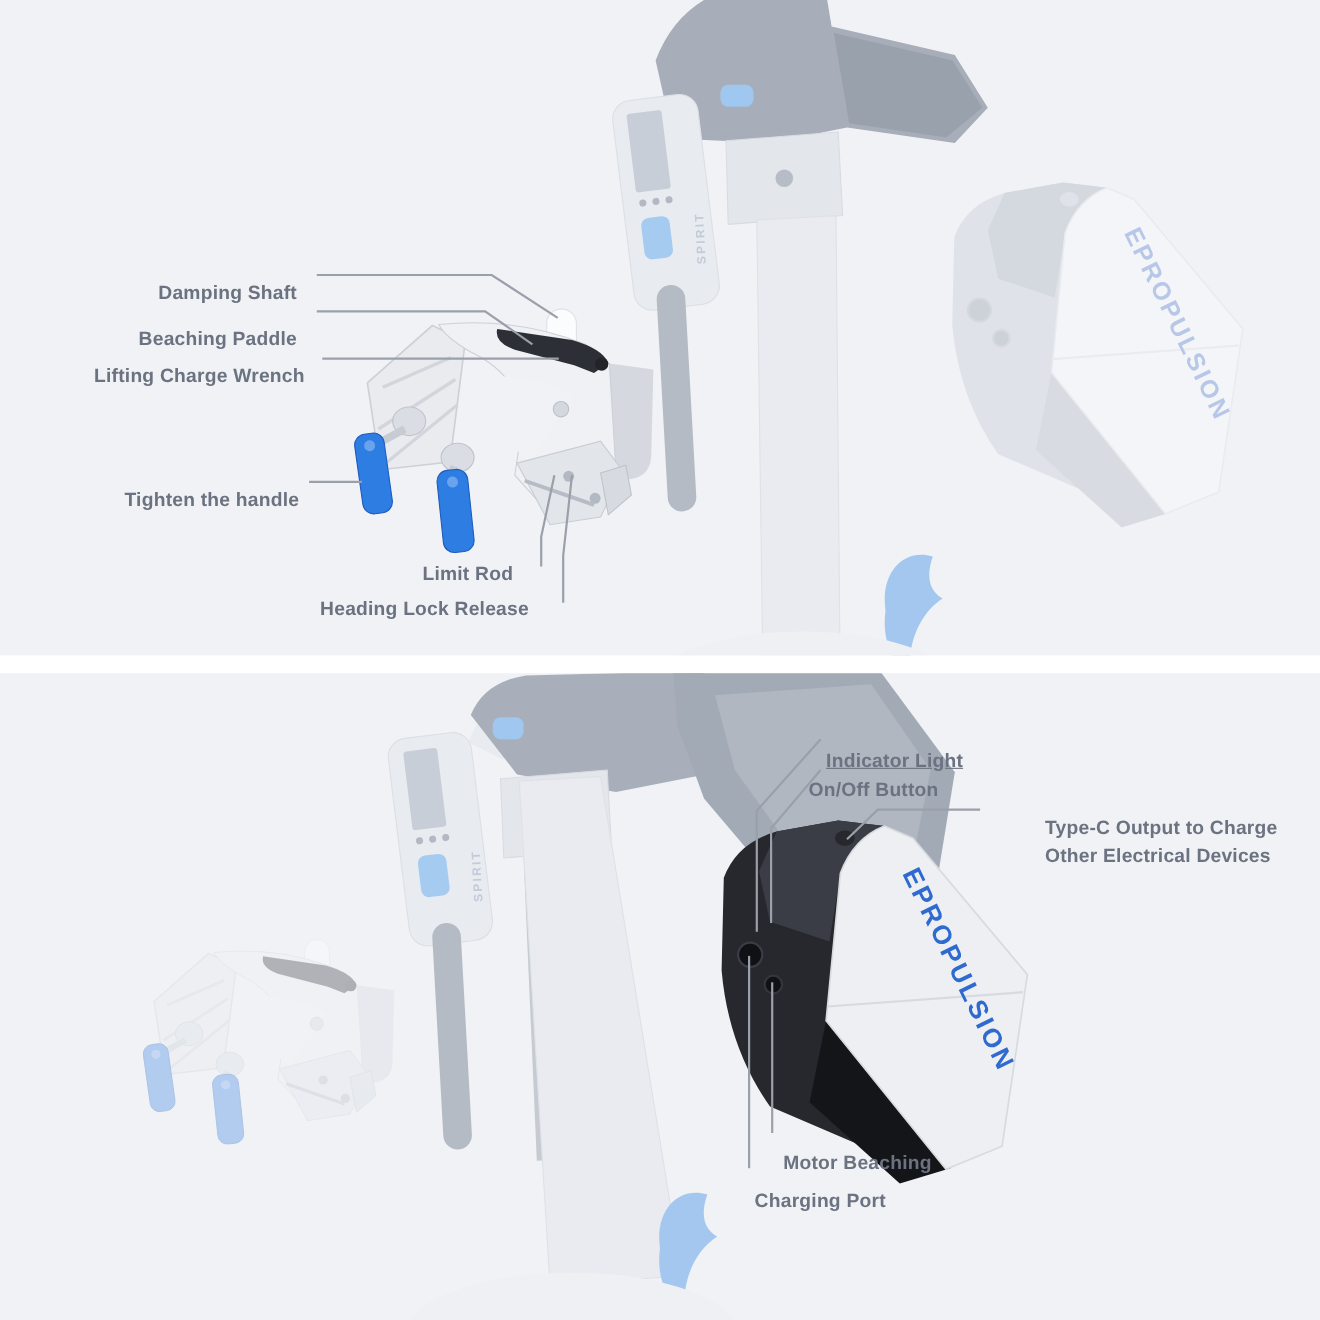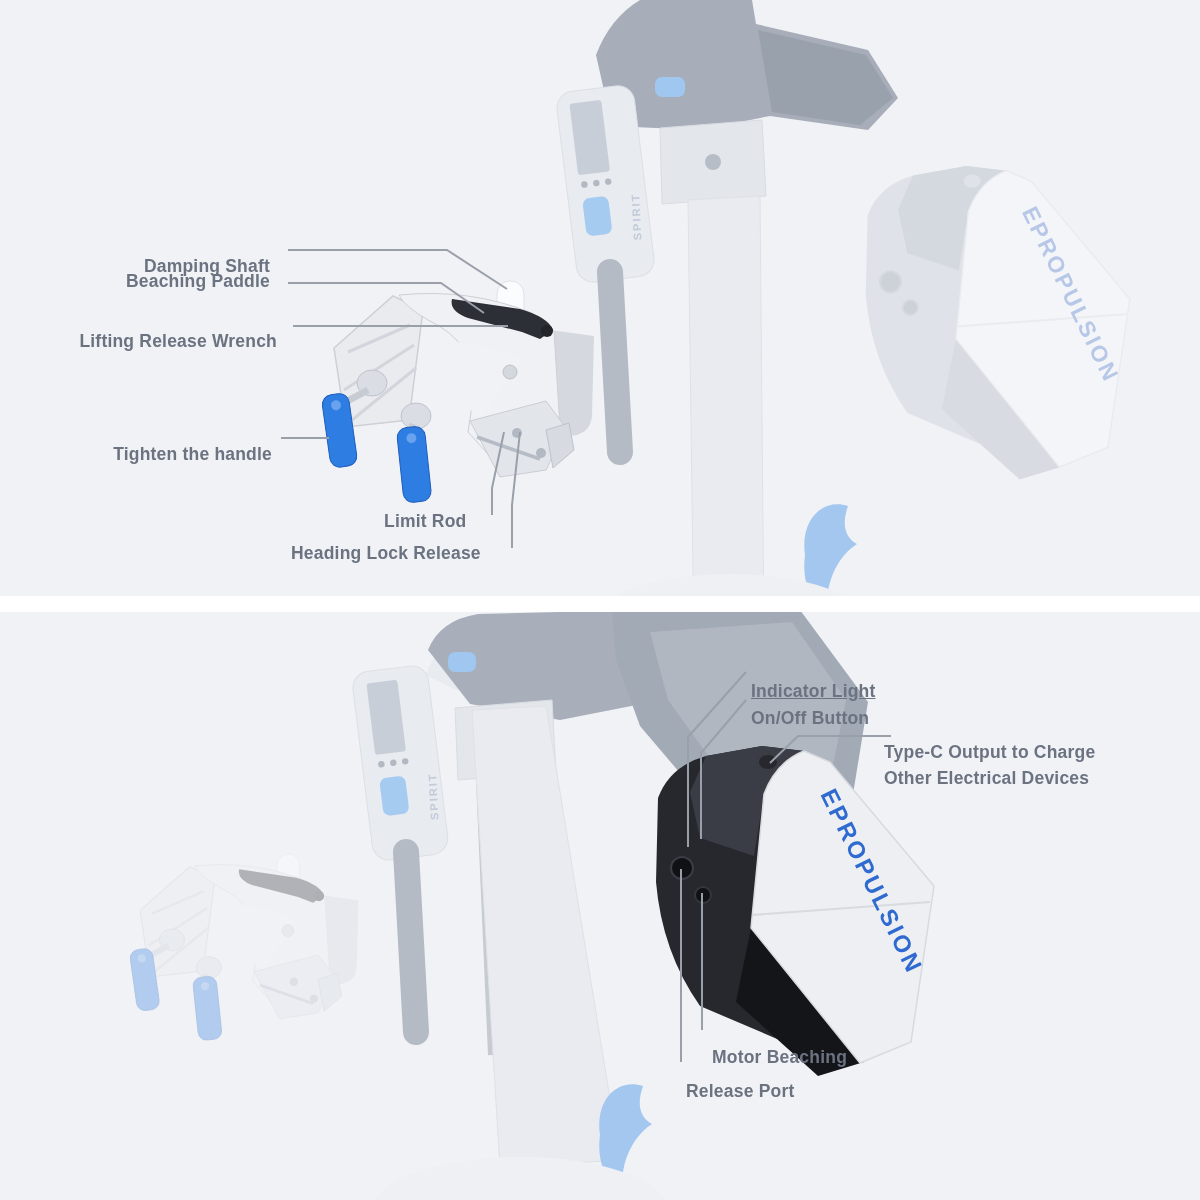--- a/index.html
+++ b/index.html
@@ -168,7 +168,7 @@
   <div class="labels">
 
     <div class="lbl right" style="right:930px;top:238px;">Damping Shaft</div>
-    <div class="lbl right" style="right:930px;top:253px;">Beaching Paddle</div>
+    <div class="lbl right" style="right:930px;top:280px;">Beaching Paddle</div>
     <div class="lbl right" style="right:923px;top:313px;">Lifting Release Wrench</div>
     <div class="lbl right" style="right:928px;top:426px;">Tighten the handle</div>
     <div class="lbl" style="left:384px;top:493px;">Limit Rod</div>

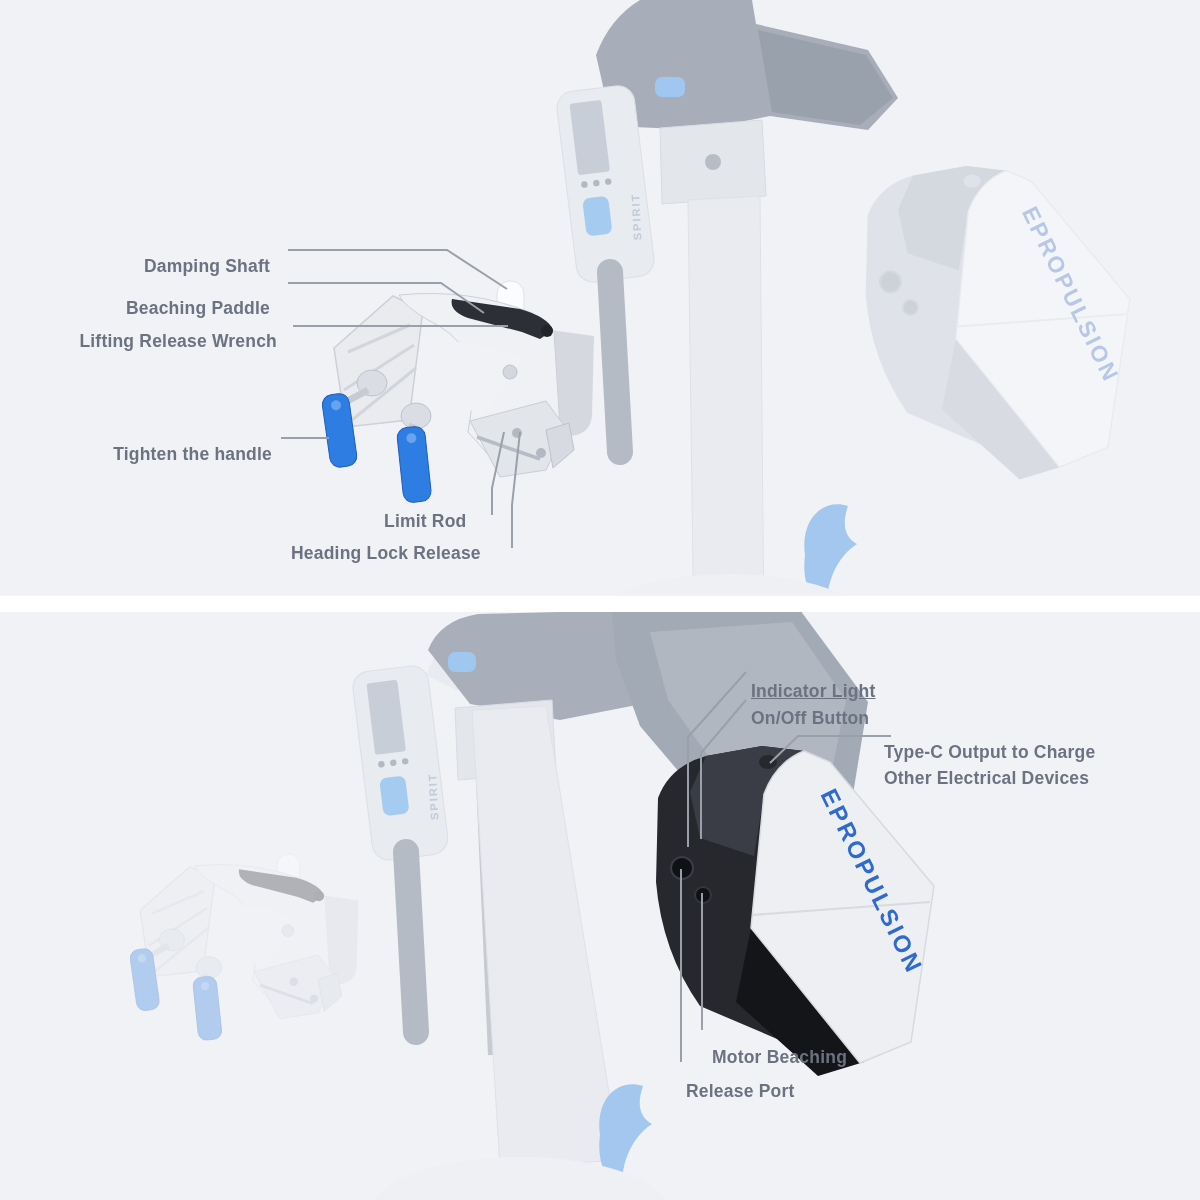--- a/index.html
+++ b/index.html
@@ -169,7 +169,7 @@
 
     <div class="lbl right" style="right:930px;top:238px;">Damping Shaft</div>
     <div class="lbl right" style="right:930px;top:280px;">Beaching Paddle</div>
-    <div class="lbl right" style="right:923px;top:313px;">Lifting Release Wrench</div>
+    <div class="lbl right" style="right:923px;top:313px;">Lifting Charge Wrench</div>
     <div class="lbl right" style="right:928px;top:426px;">Tighten the handle</div>
     <div class="lbl" style="left:384px;top:493px;">Limit Rod</div>
     <div class="lbl" style="left:291px;top:525px;">Heading Lock Release</div>

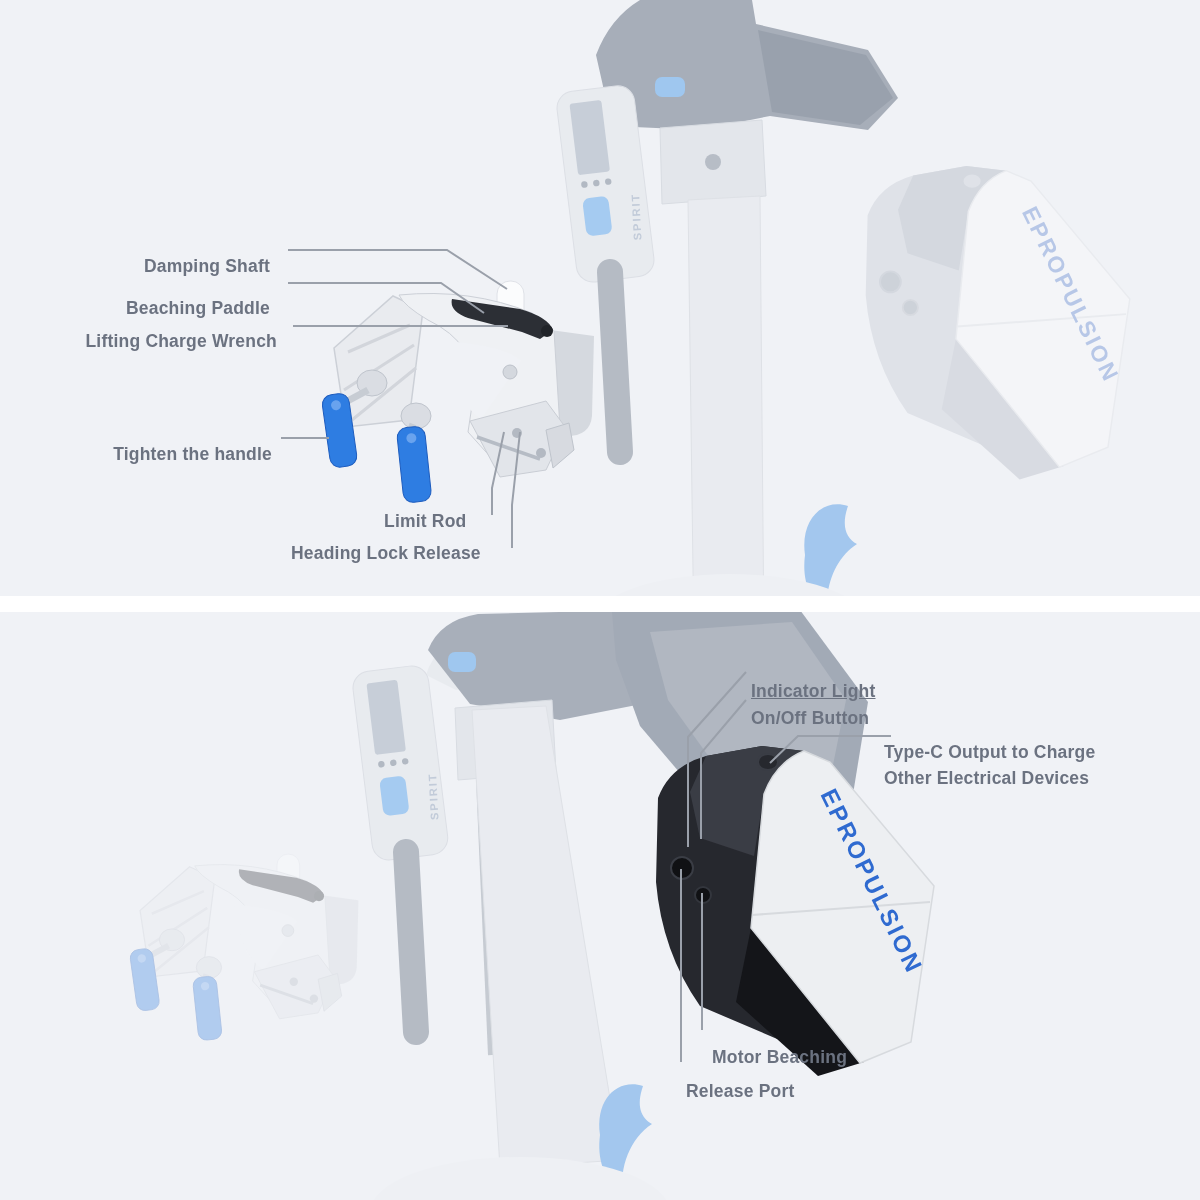--- a/index.html
+++ b/index.html
@@ -175,7 +175,7 @@
     <div class="lbl" style="left:291px;top:525px;">Heading Lock Release</div>
 
     <div class="lbl" style="left:751px;top:663px;text-decoration:underline;">Indicator Light</div>
-    <div class="lbl" style="left:751px;top:690px;">On/Off Button</div>
+    <div class="lbl" style="left:735px;top:690px;">On/Off Button</div>
     <div class="typec-block" style="left:884px;top:723px;">
       <span class="lbl-line">Type-C Output to Charge</span>
       <span class="lbl-line">Other Electrical Devices</span>

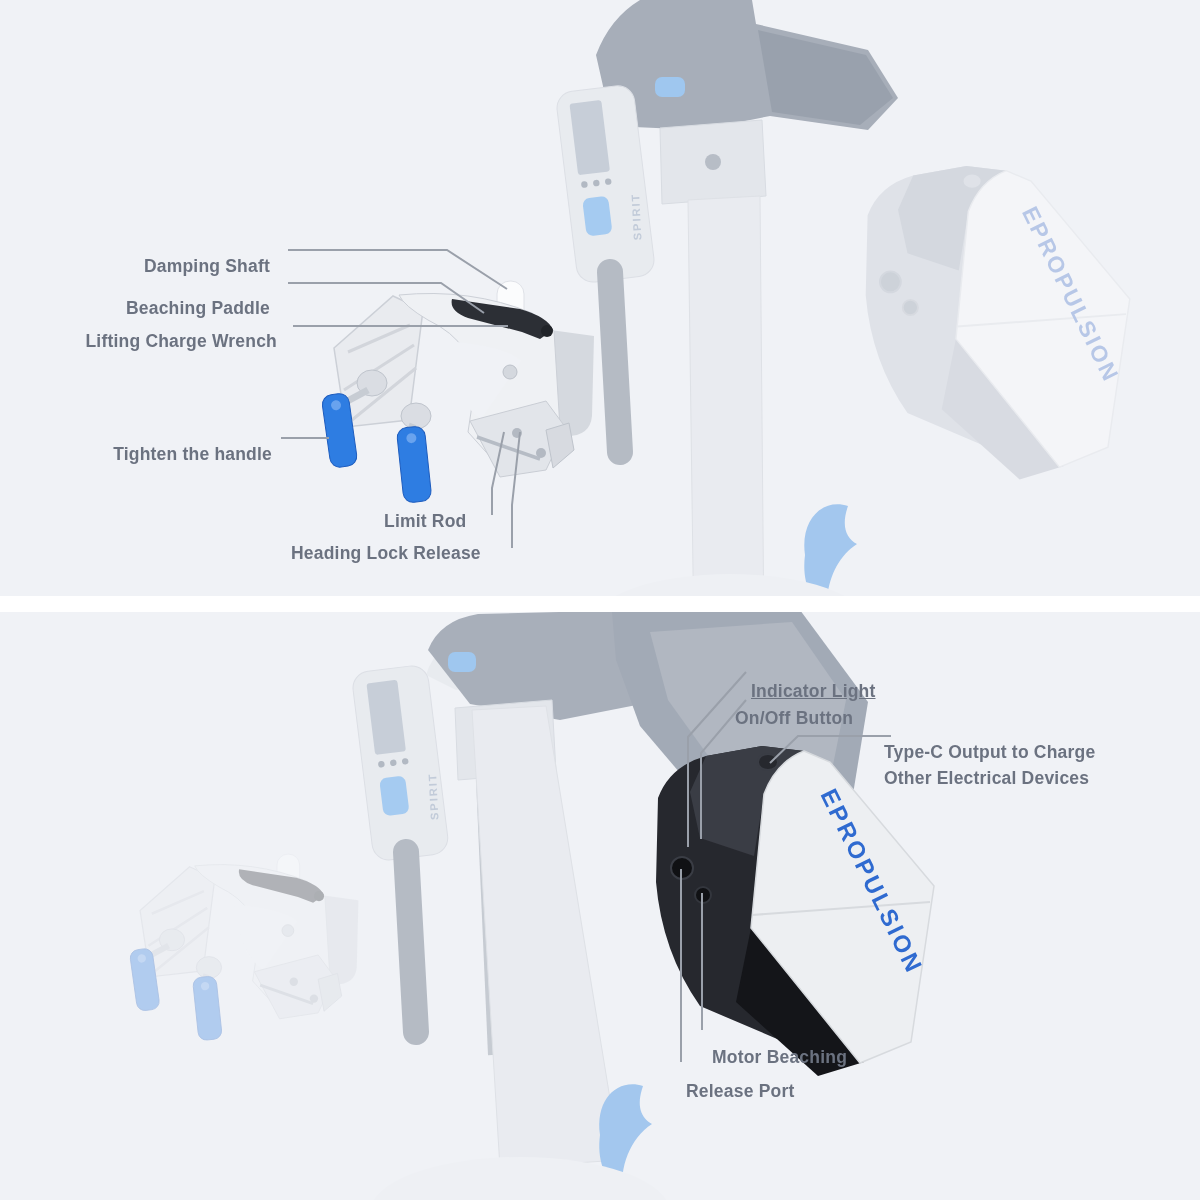--- a/index.html
+++ b/index.html
@@ -176,7 +176,7 @@
 
     <div class="lbl" style="left:751px;top:663px;text-decoration:underline;">Indicator Light</div>
     <div class="lbl" style="left:735px;top:690px;">On/Off Button</div>
-    <div class="typec-block" style="left:884px;top:723px;">
+    <div class="typec-block" style="left:950px;top:723px;">
       <span class="lbl-line">Type-C Output to Charge</span>
       <span class="lbl-line">Other Electrical Devices</span>
     </div>

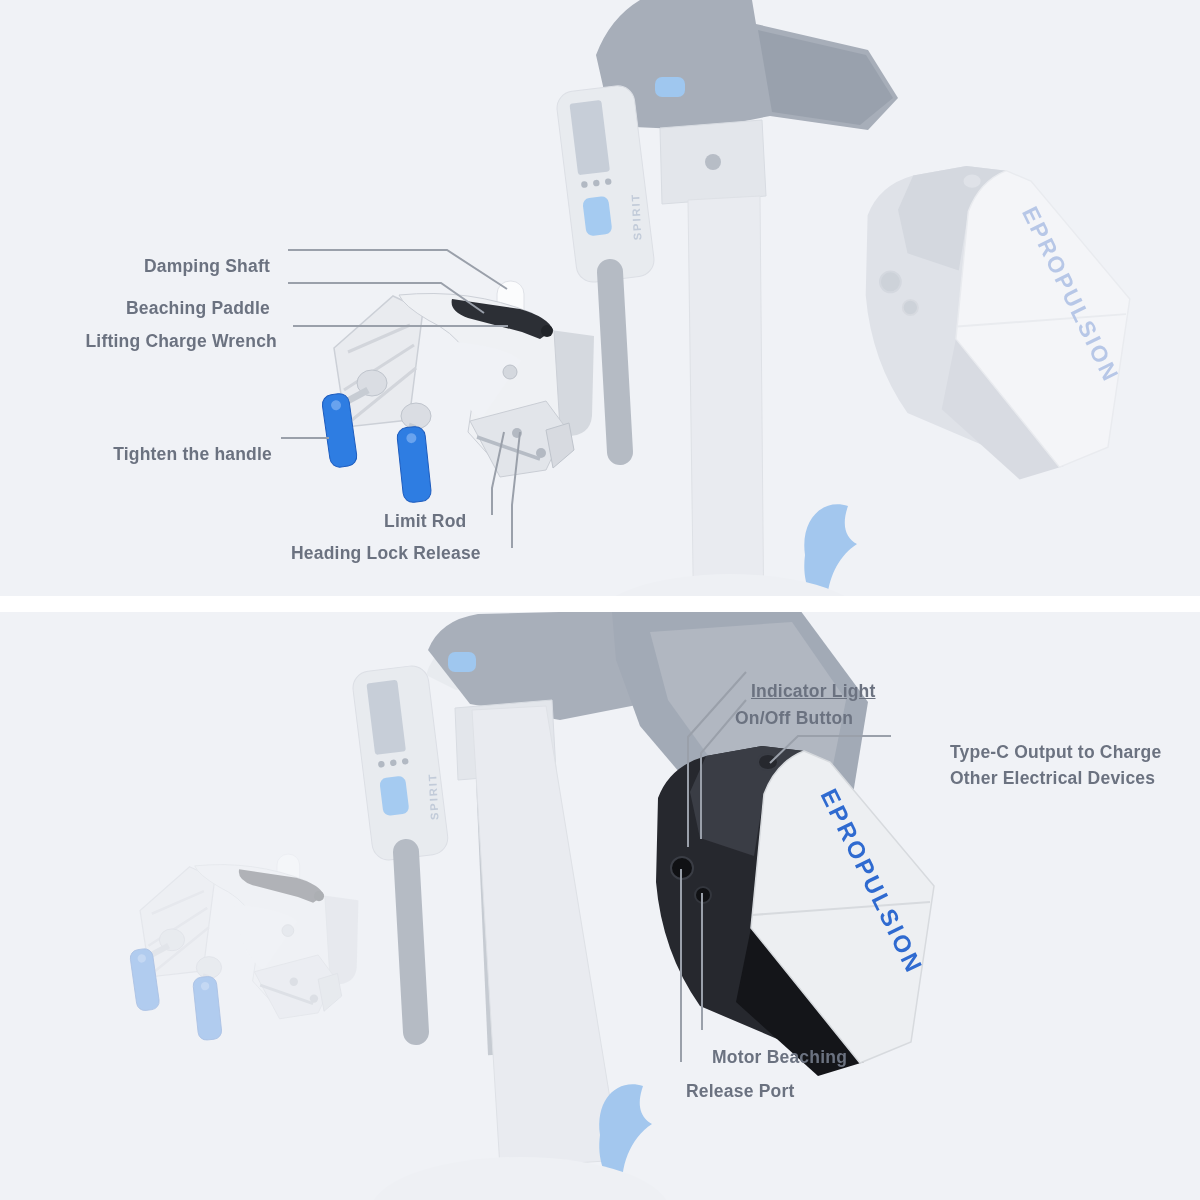--- a/index.html
+++ b/index.html
@@ -181,7 +181,7 @@
       <span class="lbl-line">Other Electrical Devices</span>
     </div>
     <div class="lbl" style="left:712px;top:1029px;">Motor Beaching</div>
-    <div class="lbl" style="left:686px;top:1063px;">Release Port</div>
+    <div class="lbl" style="left:686px;top:1063px;">Charging Port</div>
   </div>
 
 </div>

